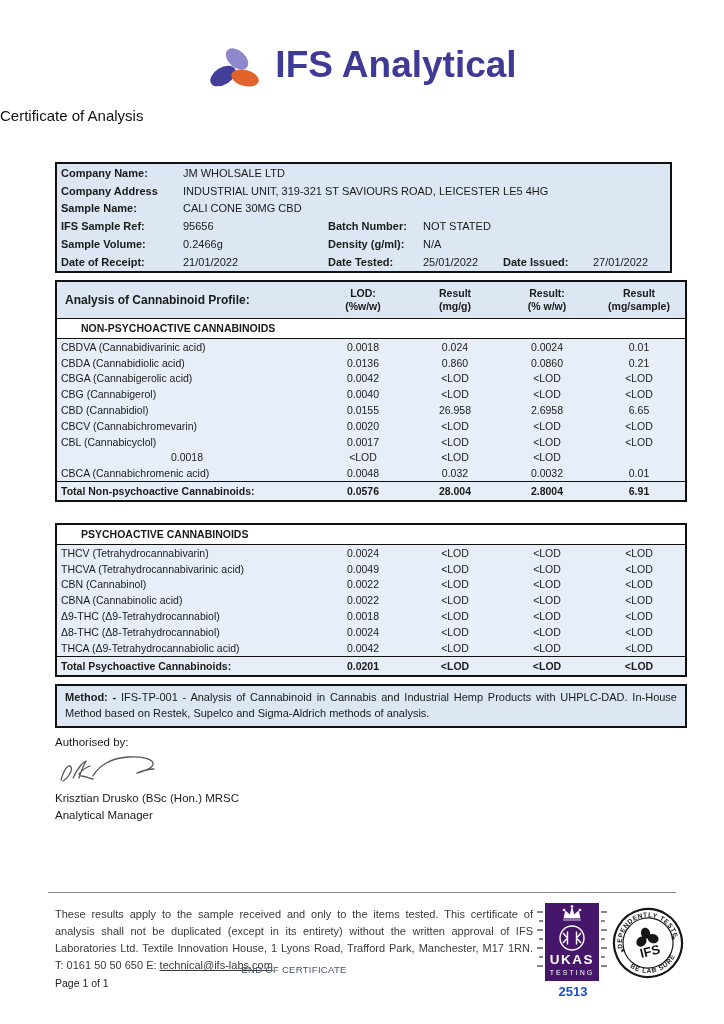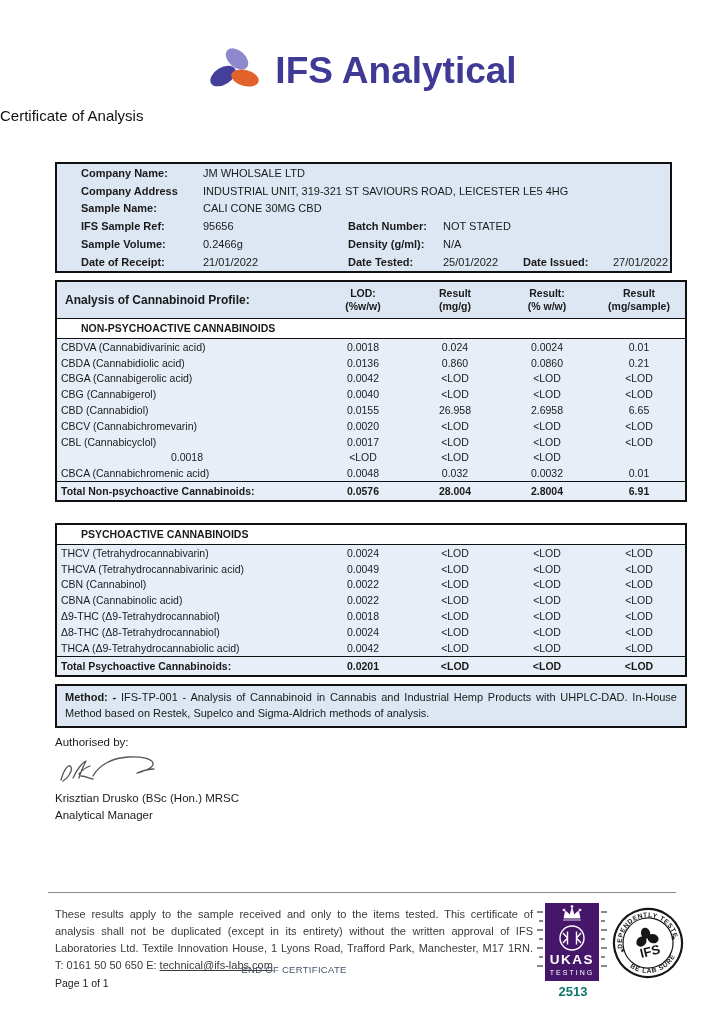--- a/index.html
+++ b/index.html
@@ -8,7 +8,7 @@
 
   
   .brand{position:absolute;top:44px;left:0;width:724px;display:flex;
-         justify-content:center;align-items:flex-end;gap:10px;}
+         justify-content:center;align-items:flex-start;gap:10px;}
   .brand-text{font-size:37px;font-weight:bold;color:#3e3a96;letter-spacing:0px;}
   .doc-title{position:absolute;top:107px;left:0;width:618px;text-align:left;
              font-size:15px;color:#111;}

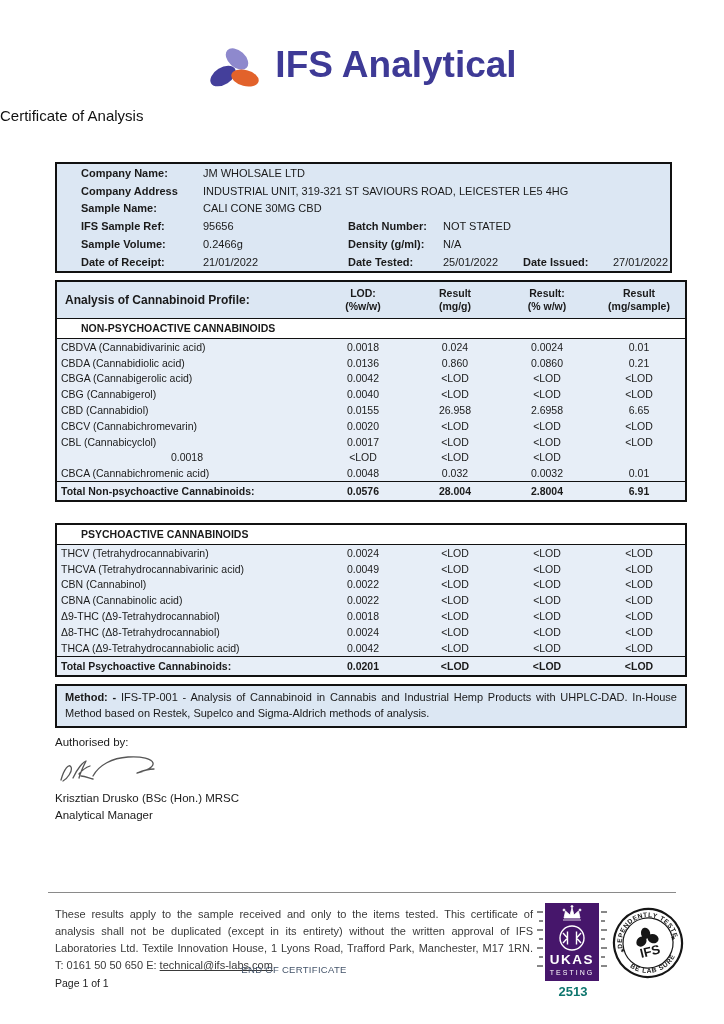--- a/index.html
+++ b/index.html
@@ -18,7 +18,7 @@
            border:2px solid #111;font-size:11px;}
   .ct-row{display:flex;height:17.8px;align-items:center;}
   .ct-row .b{font-weight:bold;}
-  .cl1{width:122px;padding-left:24px;}
+  .cl1{width:122px;padding-left:4px;}
   .cv-wide{flex:1;}
   .cv1{width:145px;}
   .cl2{width:95px;}

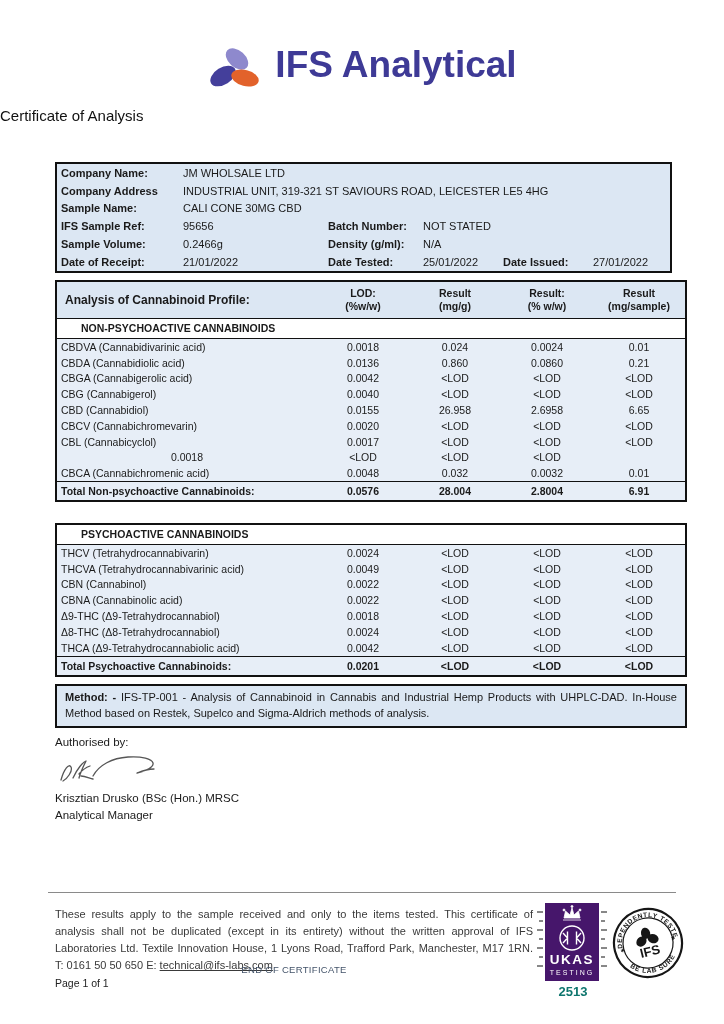--- a/index.html
+++ b/index.html
@@ -66,7 +66,7 @@
   .page-num{position:absolute;top:977px;left:55px;font-size:10.5px;color:#222;}
   .ukas{position:absolute;top:900px;left:534px;}
   .ukas-num{position:absolute;top:984px;left:545px;width:56px;text-align:center;
-            font-size:13px;font-weight:bold;color:#0f766e;}
+            font-size:13px;font-weight:bold;color:#1d4ed8;}
   .stamp{position:absolute;top:906px;left:611px;}
 </style>
 </head>

